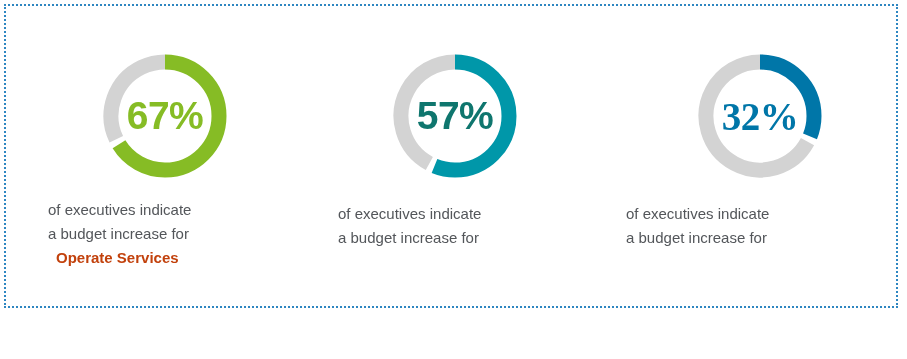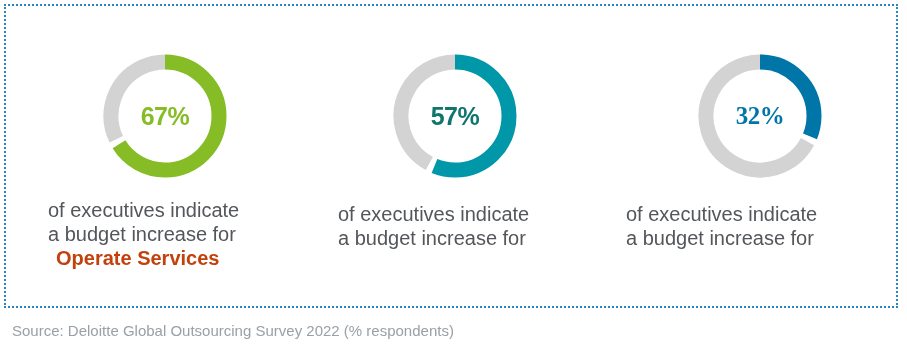--- a/index.html
+++ b/index.html
@@ -76,7 +76,7 @@
     display: flex;
     align-items: center;
     justify-content: center;
-    font-size: 25px;
+    font-size: 39px;
     font-weight: bold;
     letter-spacing: -0.5px;
   }

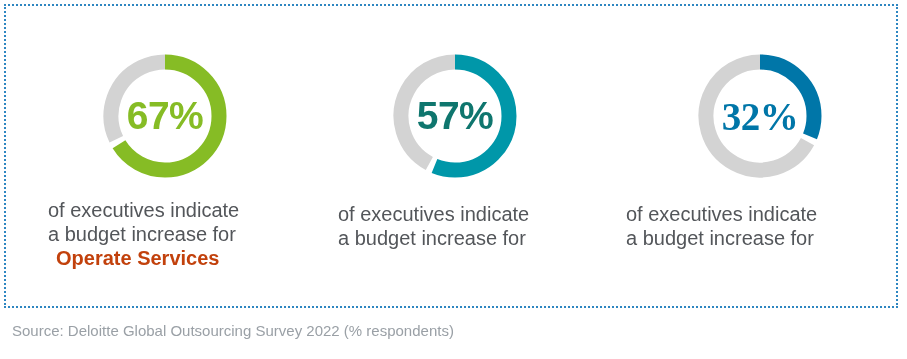--- a/index.html
+++ b/index.html
@@ -83,7 +83,7 @@
 
   .caption {
     position: absolute;
-    font-size: 20px;
+    font-size: 15px;
     line-height: 24px;
     color: #53565A;
     white-space: nowrap;

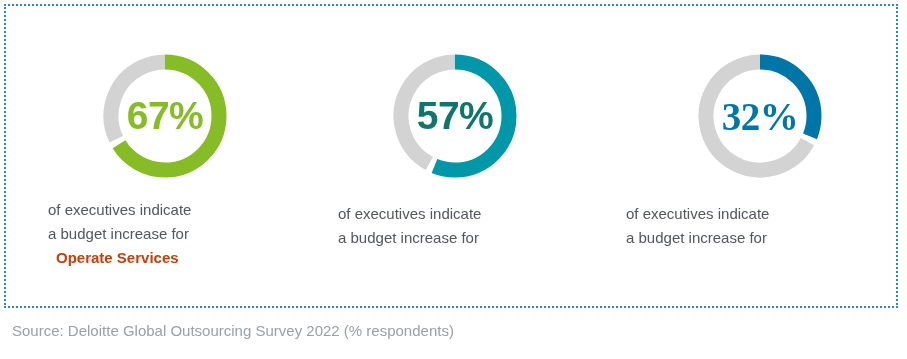--- a/index.html
+++ b/index.html
@@ -163,7 +163,6 @@
 
   </div>
 
-  <div class="source-note">Source: Deloitte Global Outsourcing Survey 2022 (% respondents)</div>
 
 </div>
 

